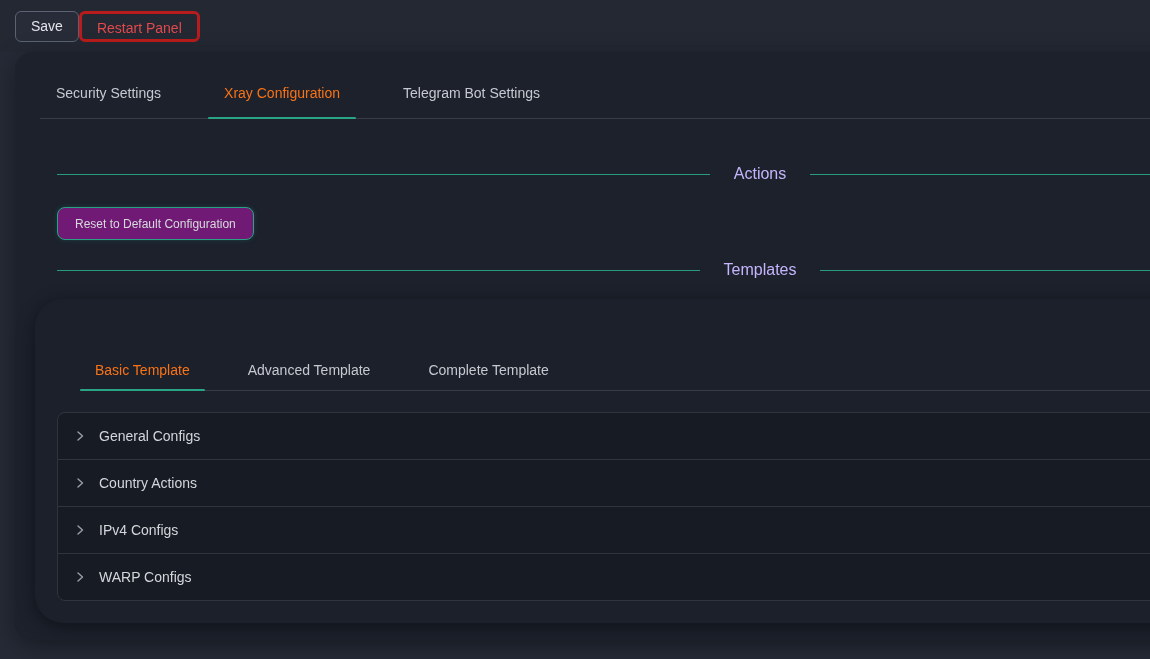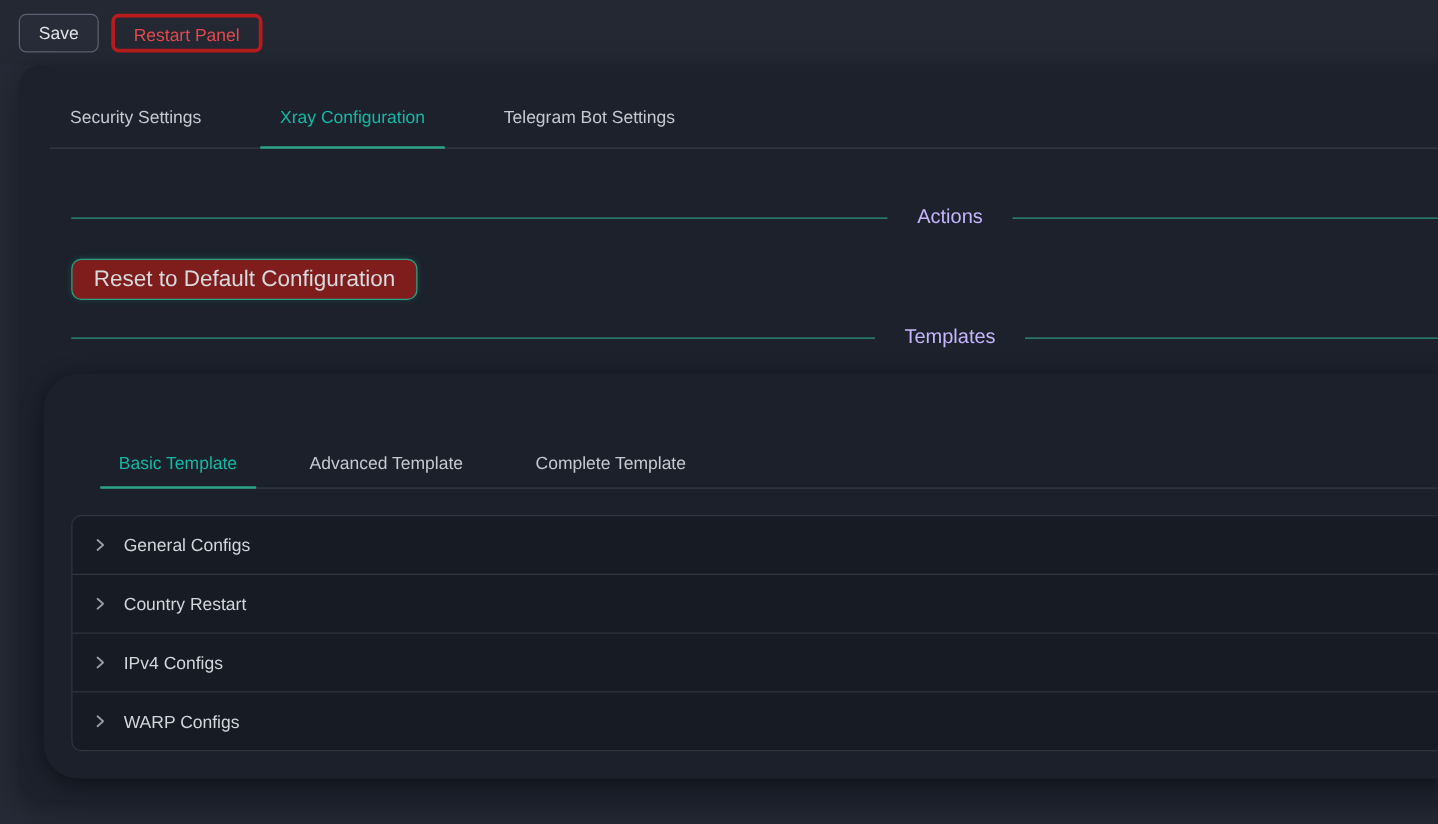--- a/index.html
+++ b/index.html
@@ -22,7 +22,6 @@
     width: 100%; height: 52px;
     display: flex;
     align-items: center;
-    gap: 10px;
     padding-left: 15px;
     box-sizing: border-box;
     background: #232833;

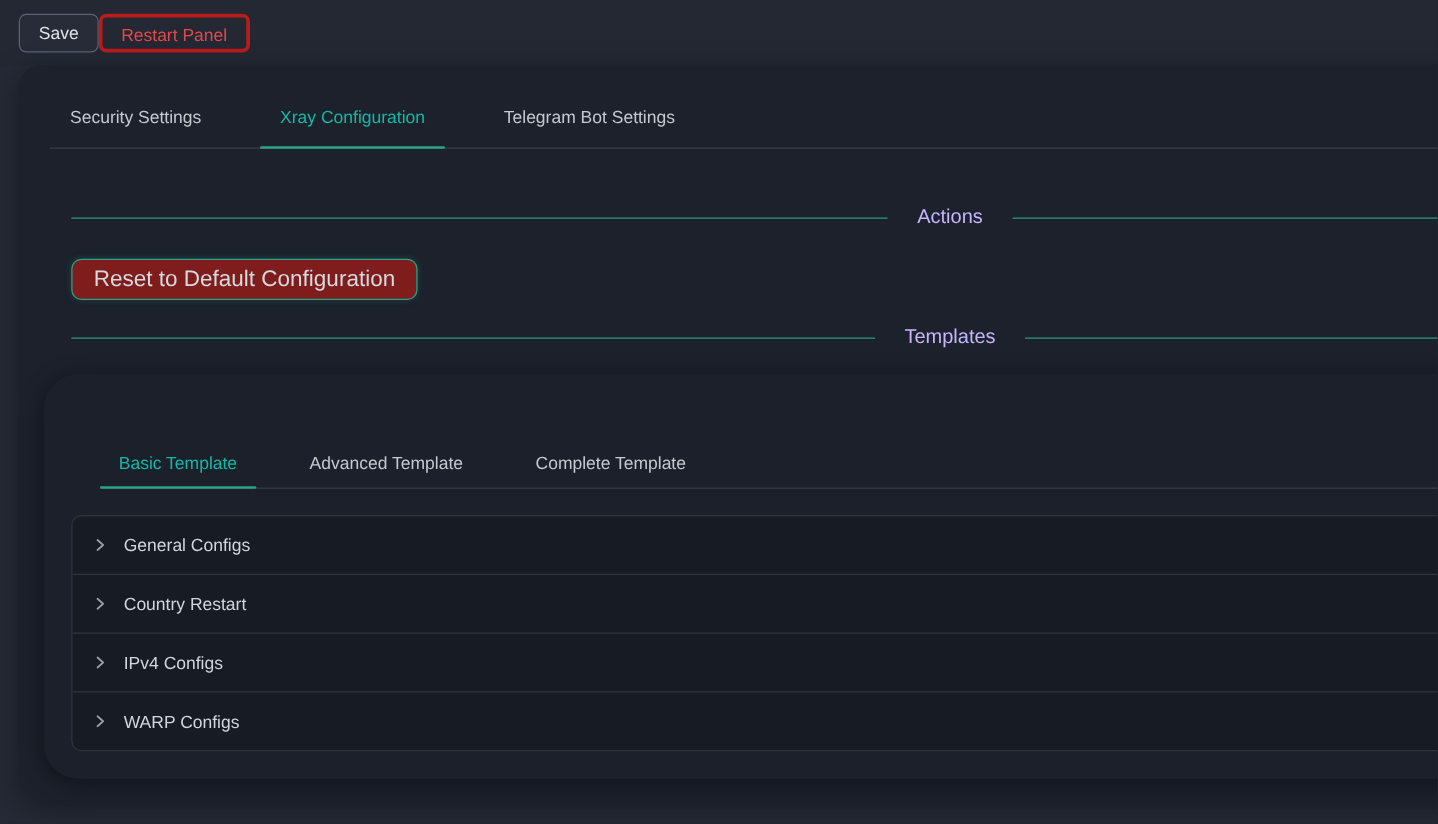--- a/index.html
+++ b/index.html
@@ -73,7 +73,7 @@
     cursor: pointer;
     white-space: nowrap;
   }
-  .tab.active { color: #14b8a6; }
+  .tab.active { color: #f97316; }
   .tab.active::after {
     content: "";
     position: absolute;

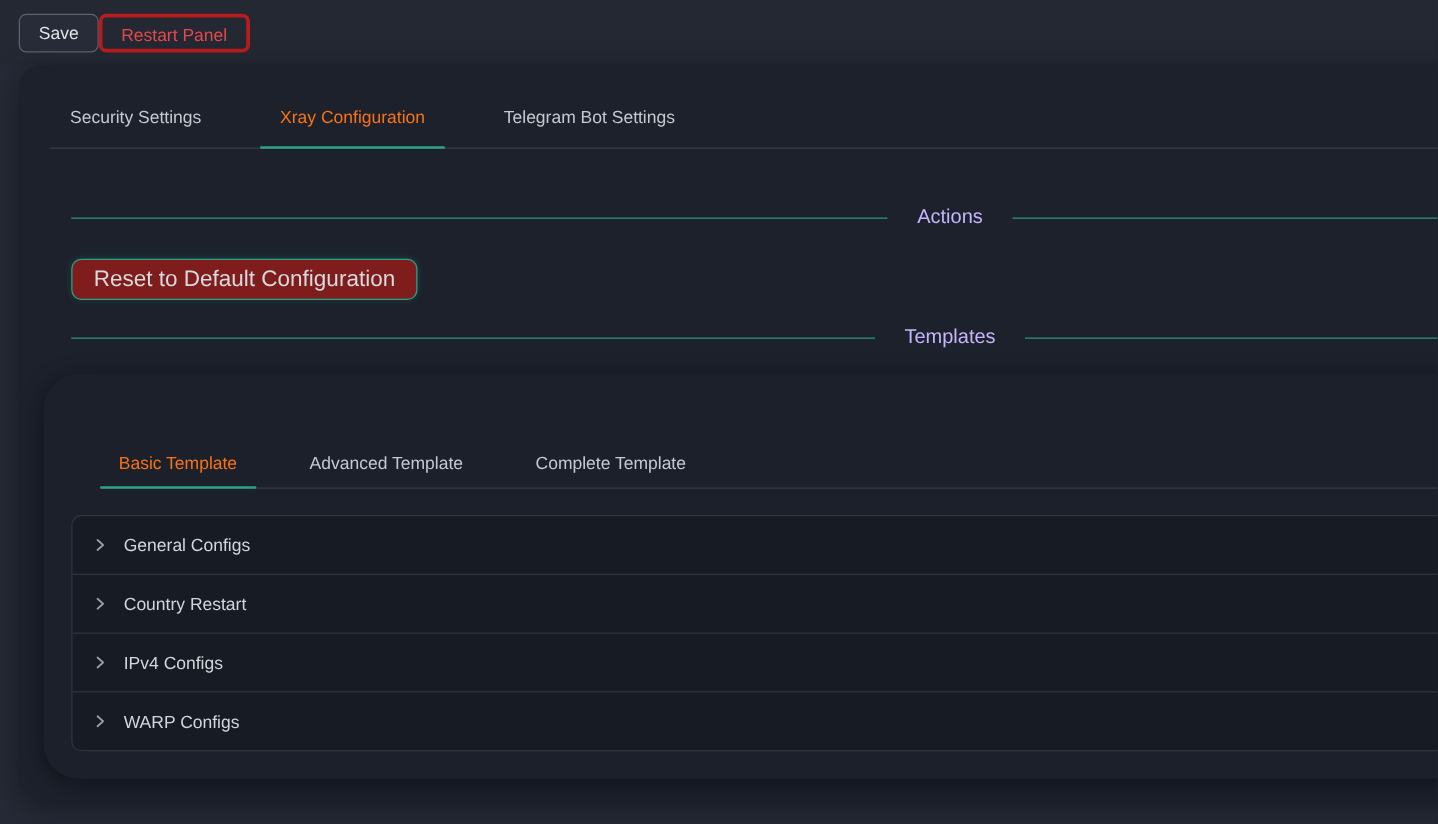--- a/index.html
+++ b/index.html
@@ -107,11 +107,11 @@
     margin: 23px 0 0 22px;
     height: 33px;
     padding: 0 17px;
-    background: #7f1d1d;
+    background: #701a75;
     border: 1px solid #2aa183;
     border-radius: 8px;
     color: #d7dadd;
-    font-size: 18px;
+    font-size: 12px;
     font-family: "Liberation Sans", sans-serif;
     cursor: pointer;
     box-shadow: 0 0 5px rgba(42,161,131,0.25);

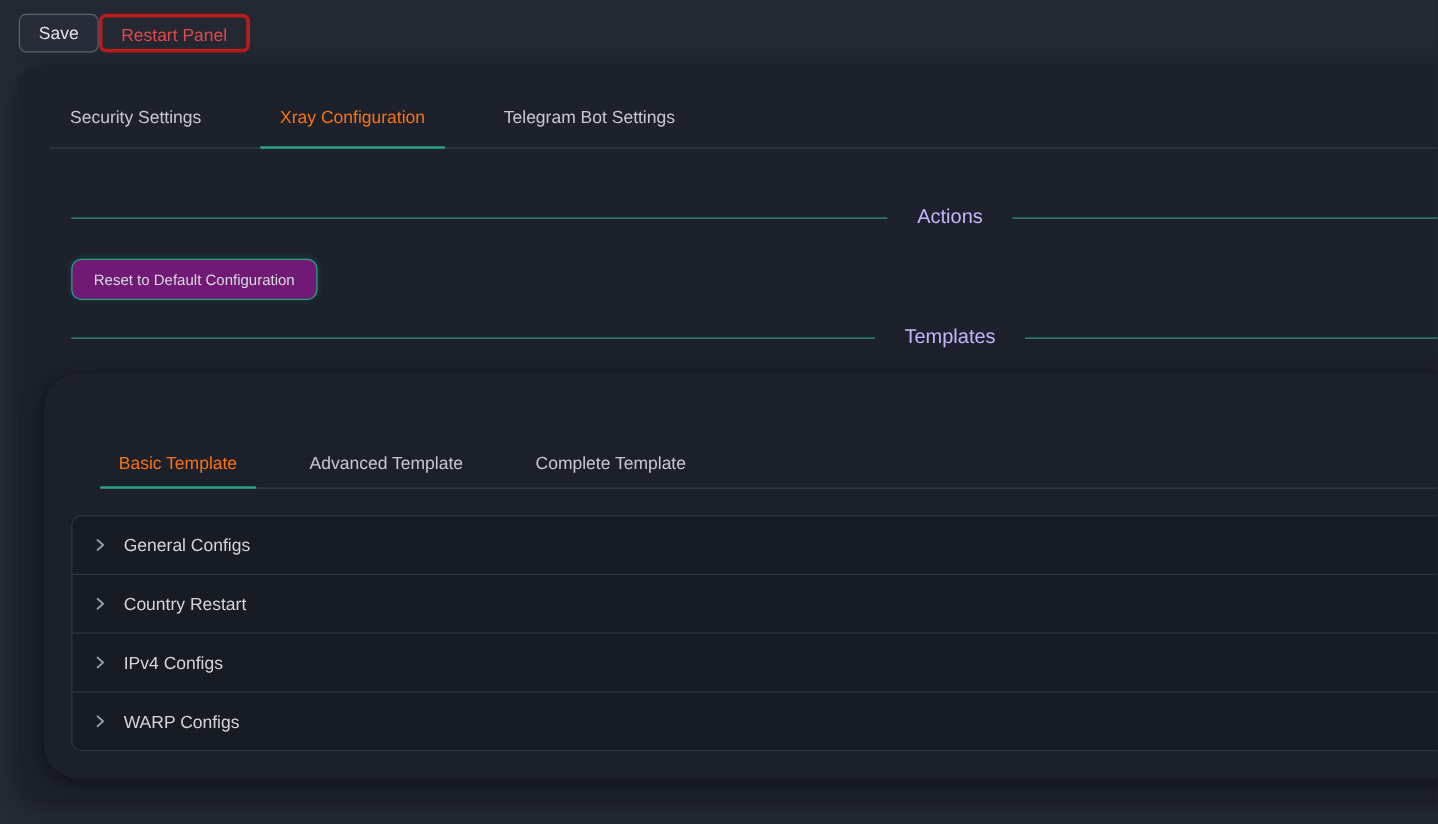--- a/index.html
+++ b/index.html
@@ -218,7 +218,7 @@
               <polyline points="4,2 8.5,6 4,10" stroke="#9aa0a8" stroke-width="1.4" stroke-linecap="round" stroke-linejoin="round"></polyline>
             </svg>
           </span>
-          <span>Country Restart</span>
+          <span>Country Actions</span>
         </div>
 
         <div class="collapse-row">

